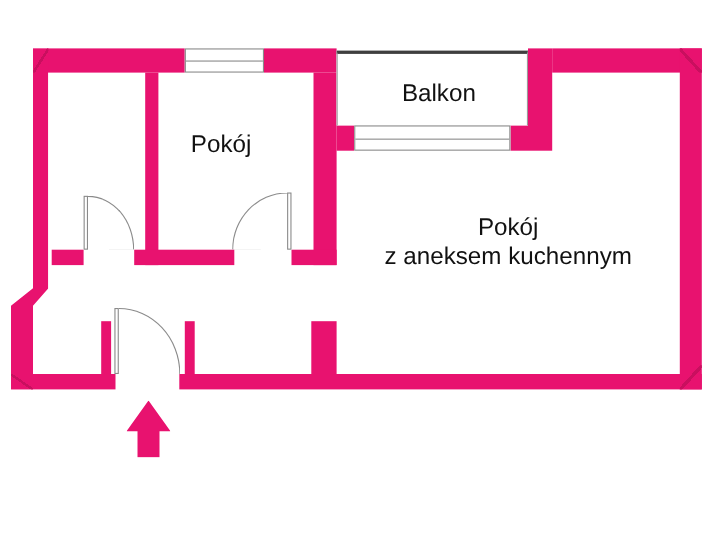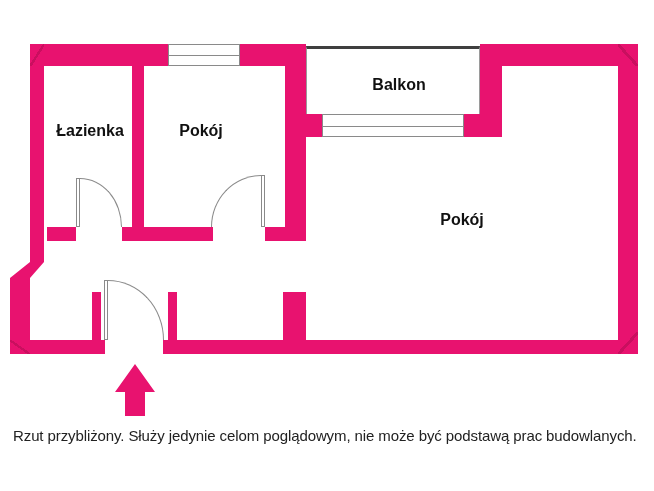--- a/index.html
+++ b/index.html
@@ -28,7 +28,7 @@
   .arc{position:absolute;box-sizing:border-box;}
   .arc.tr{border-top:1px solid var(--line);border-right:1px solid var(--line);border-top-right-radius:100% 100%;}
   .arc.tl{border-top:1px solid var(--line);border-left:1px solid var(--line);border-top-left-radius:100% 100%;}
-  .room-label{position:absolute;transform:translate(-50%,-50%);font-weight:bold;font-size:16px;color:var(--text);white-space:nowrap;text-align:center;line-height:26px;}
+  .room-label{position:absolute;transform:translate(-50%,-50%);font-weight:normal;font-size:22px;color:var(--text);white-space:nowrap;text-align:center;line-height:26px;}
   .arrow{position:absolute;left:115px;top:364px;width:40px;height:52px;background:var(--wall);
     clip-path:polygon(50% 0,100% 54%,75% 54%,75% 100%,25% 100%,25% 54%,0 54%);}
   .disclaimer{position:absolute;left:13px;top:427px;font-size:15px;letter-spacing:-0.1px;color:#222;white-space:nowrap;}

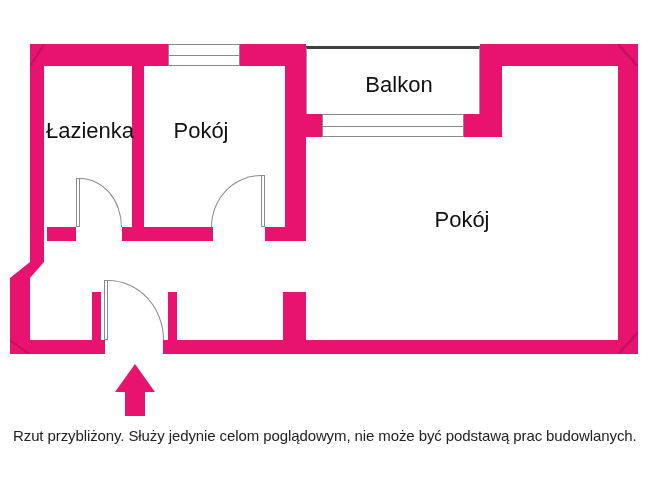--- a/index.html
+++ b/index.html
@@ -76,7 +76,6 @@
   <div class="door-leaf" style="left:104px;top:280px;width:4px;height:60px"></div>
   <div class="arc tr" style="left:108px;top:280px;width:56px;height:60px"></div>
 
-  <div class="room-label" style="left:90px;top:131px">Łazienka</div>
   <div class="room-label" style="left:201px;top:131px">Pokój</div>
   <div class="room-label" style="left:399px;top:85px">Balkon</div>
   <div class="room-label" style="left:462px;top:220px">

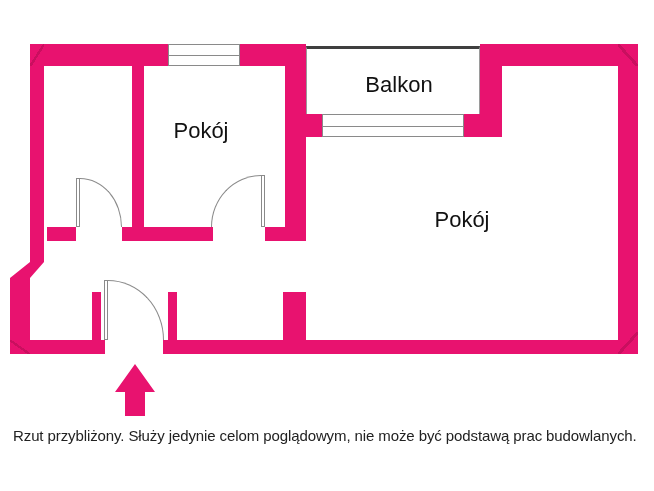--- a/index.html
+++ b/index.html
@@ -80,6 +80,7 @@
   <div class="room-label" style="left:399px;top:85px">Balkon</div>
   <div class="room-label" style="left:462px;top:220px">
     <div>Pokój</div>
+    <div>z aneksem kuchennym</div>
   </div>
 
   <div class="arrow"></div>

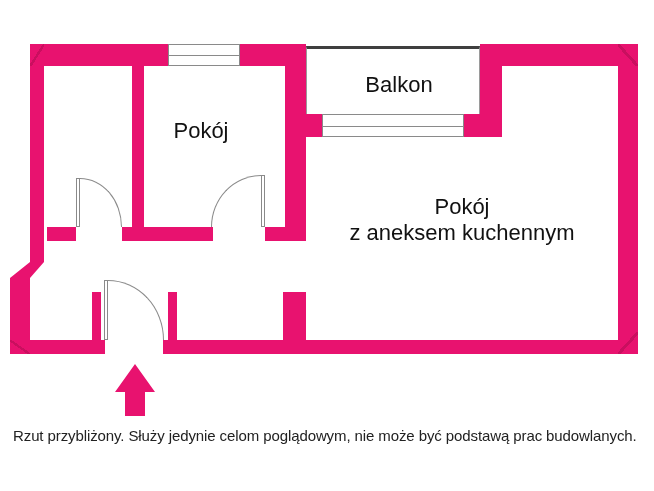--- a/index.html
+++ b/index.html
@@ -85,7 +85,6 @@
 
   <div class="arrow"></div>
 
-  <div class="disclaimer">Rzut przybliżony. Służy jedynie celom poglądowym, nie może być podstawą prac budowlanych.</div>
 
 </div>
 

